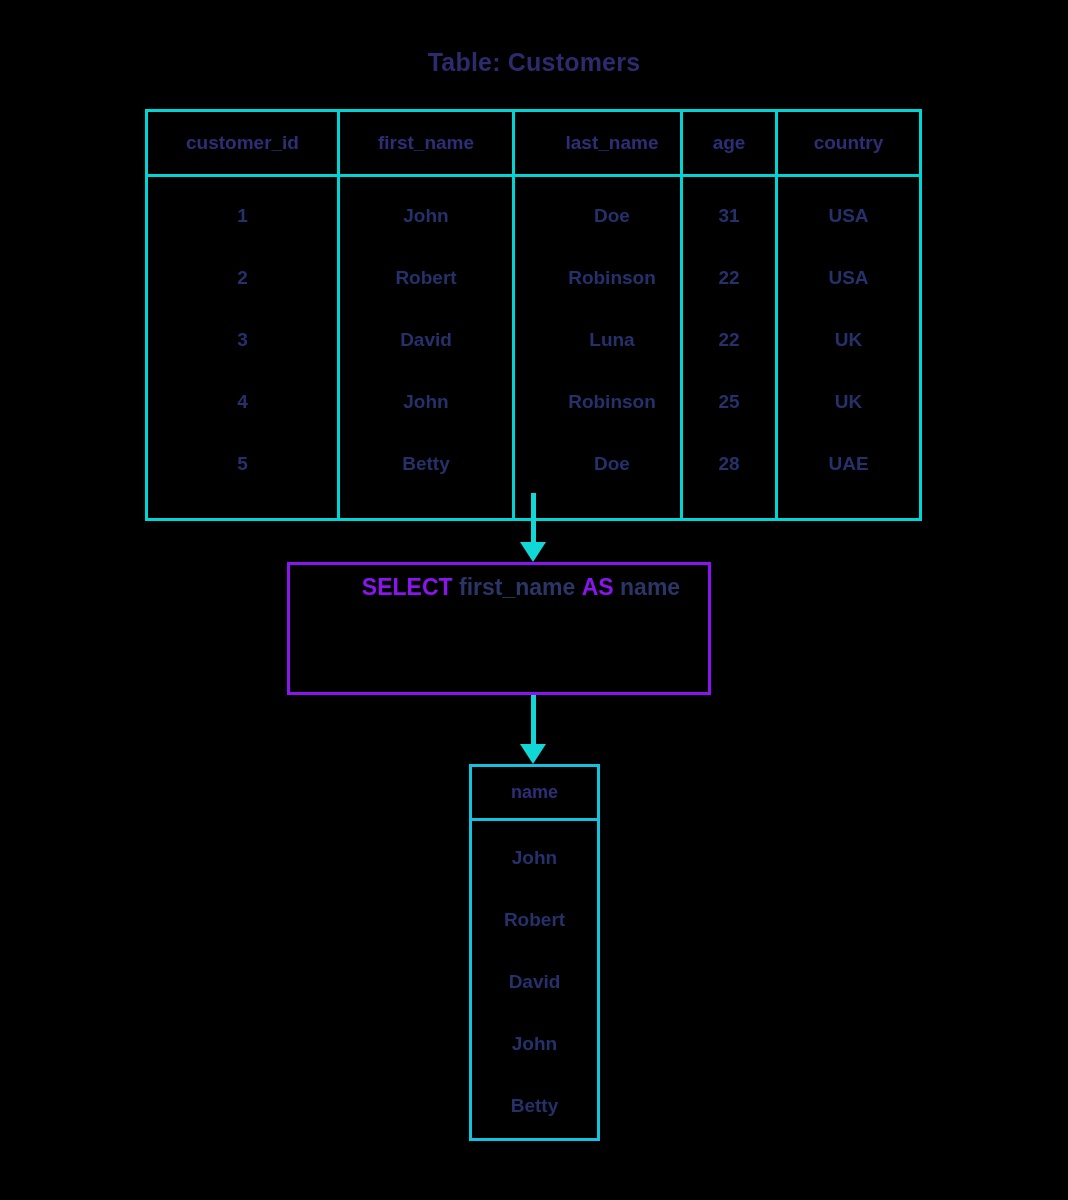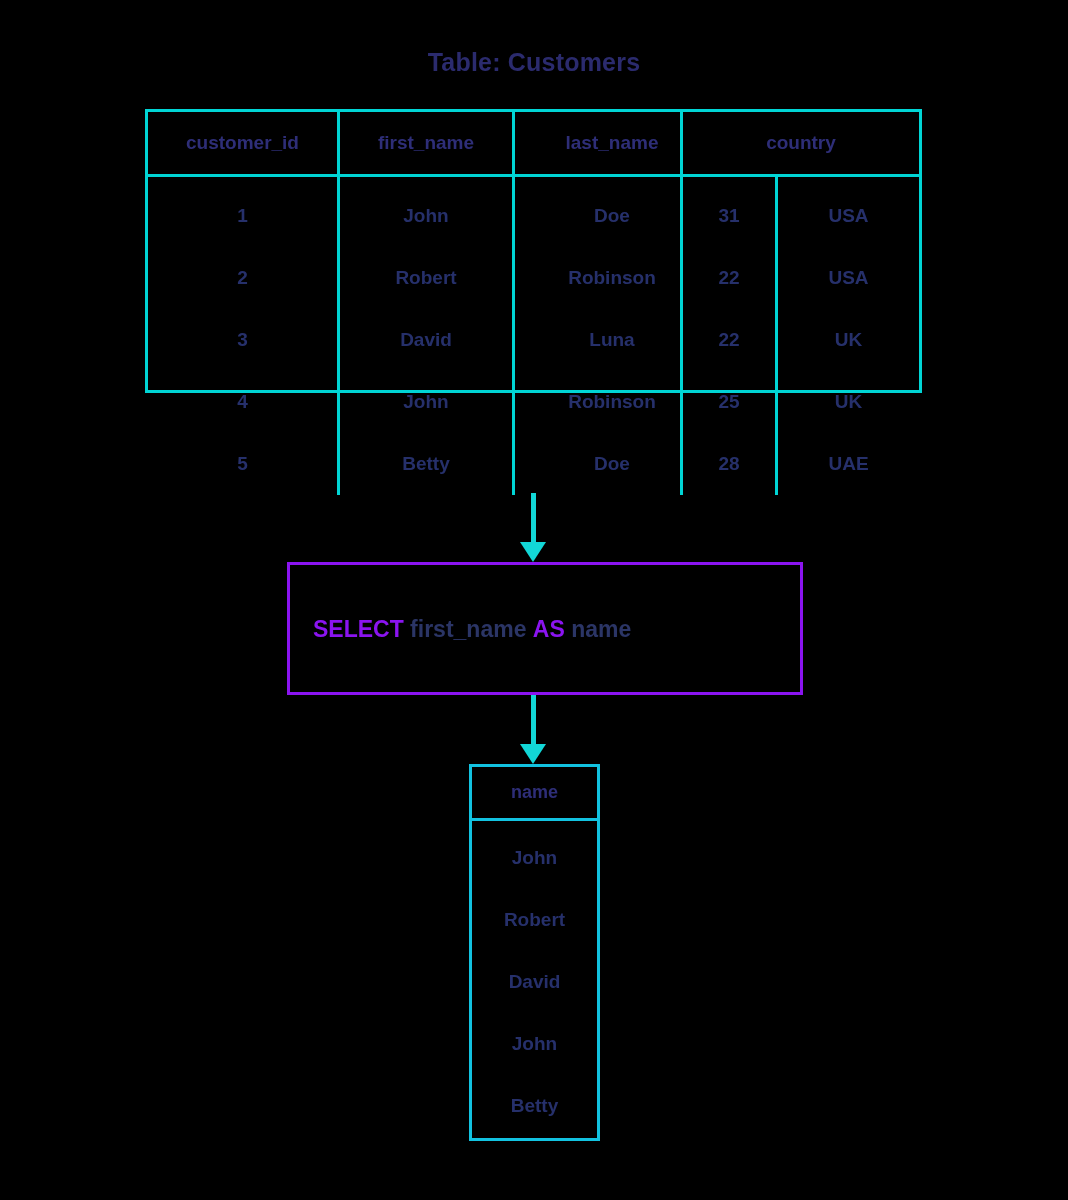--- a/index.html
+++ b/index.html
@@ -35,7 +35,7 @@
     left: 145px;
     top: 109px;
     width: 777px;
-    height: 284px;
+    height: 412px;
     box-sizing: border-box;
     border: 3px solid #00d5d5;
     display: flex;

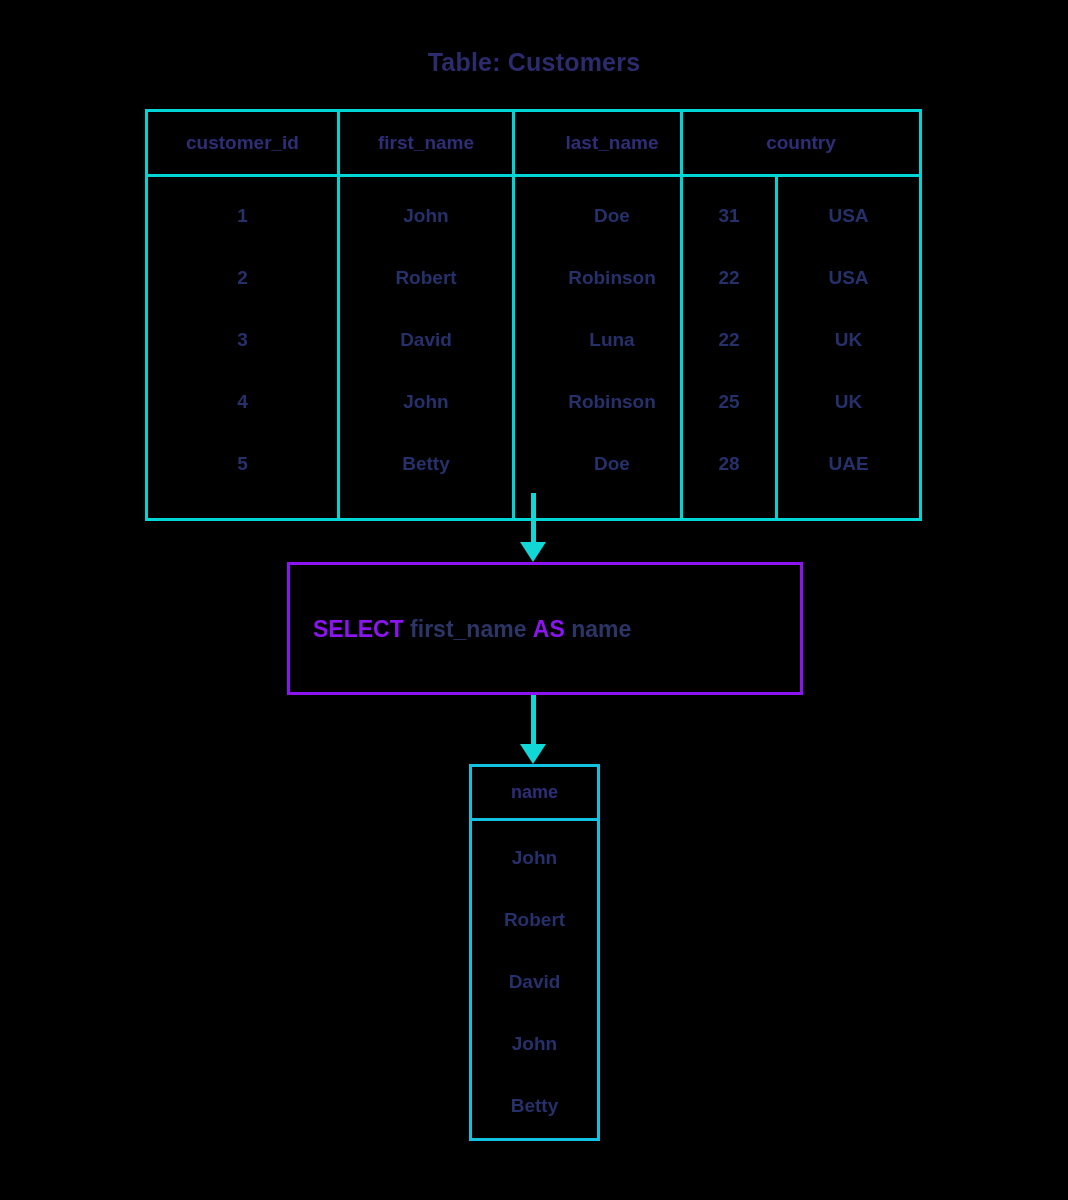--- a/index.html
+++ b/index.html
@@ -194,6 +194,7 @@
     <div class="src-head-cell col-customer_id">customer_id</div>
     <div class="src-head-cell col-first_name">first_name</div>
     <div class="src-head-cell col-last_name">last_name</div>
+    <div class="src-head-cell col-age">age</div>
     <div class="src-head-cell col-country">country</div>
   </div>
 

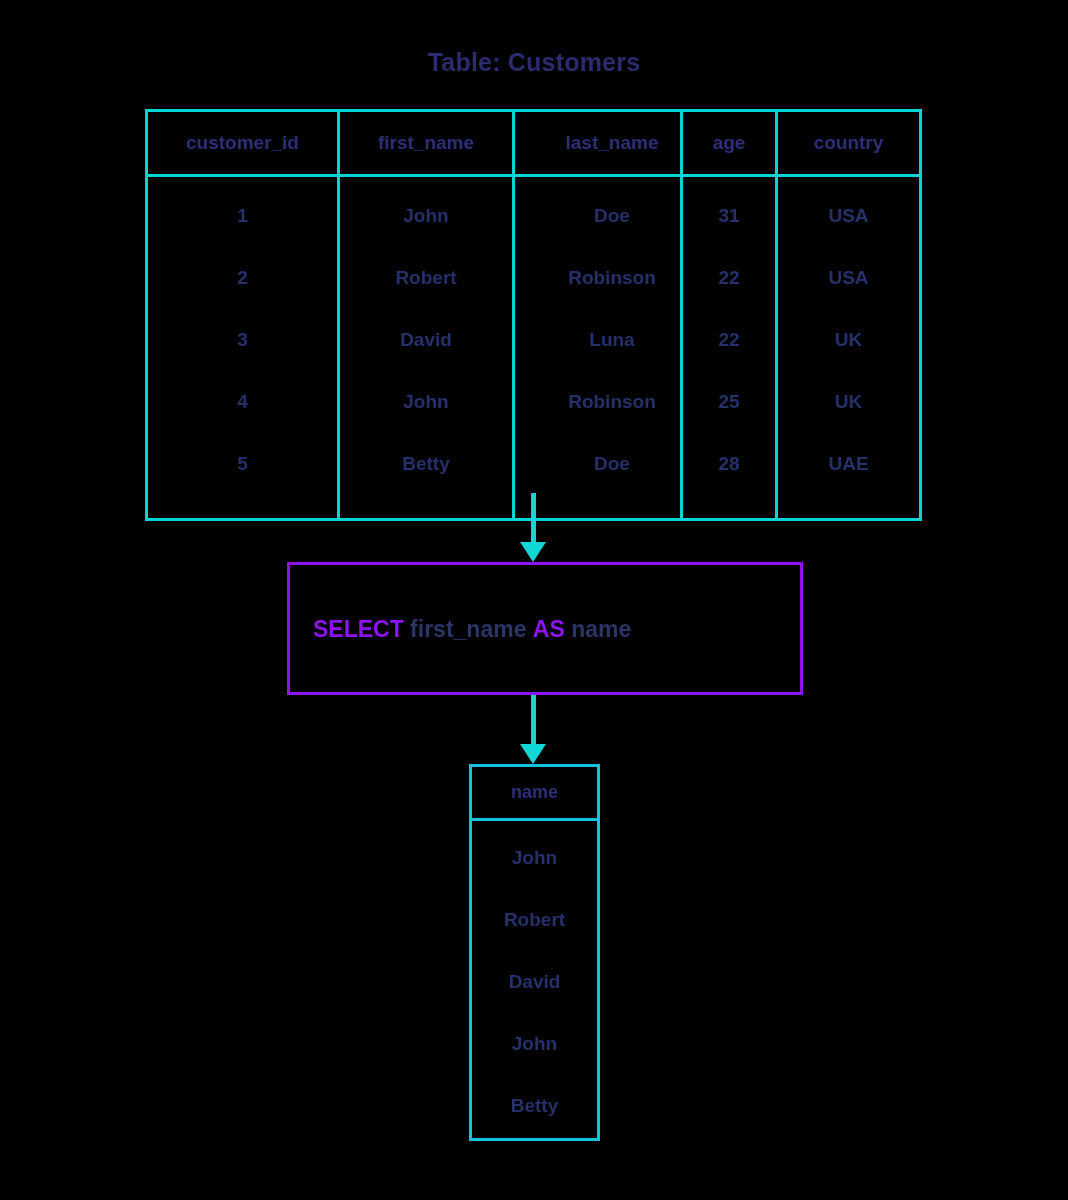--- a/index.html
+++ b/index.html
@@ -122,14 +122,14 @@
     position: absolute;
     left: 287px;
     top: 562px;
-    width: 516px;
+    width: 424px;
     height: 133px;
     box-sizing: border-box;
     border: 3px solid #8b14f0;
     display: flex;
-    flex-direction: column;
-    justify-content: center;
-    padding-left: 23px;
+    flex-direction: row;
+    justify-content: center;
+    padding-left: 44px;
   }
   .query-line {
     color: #2b3566;

